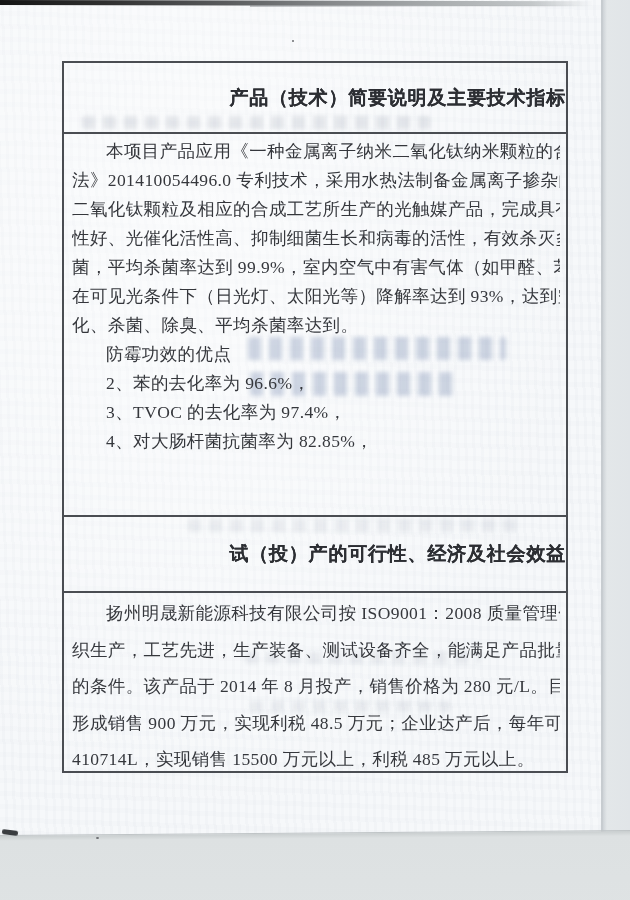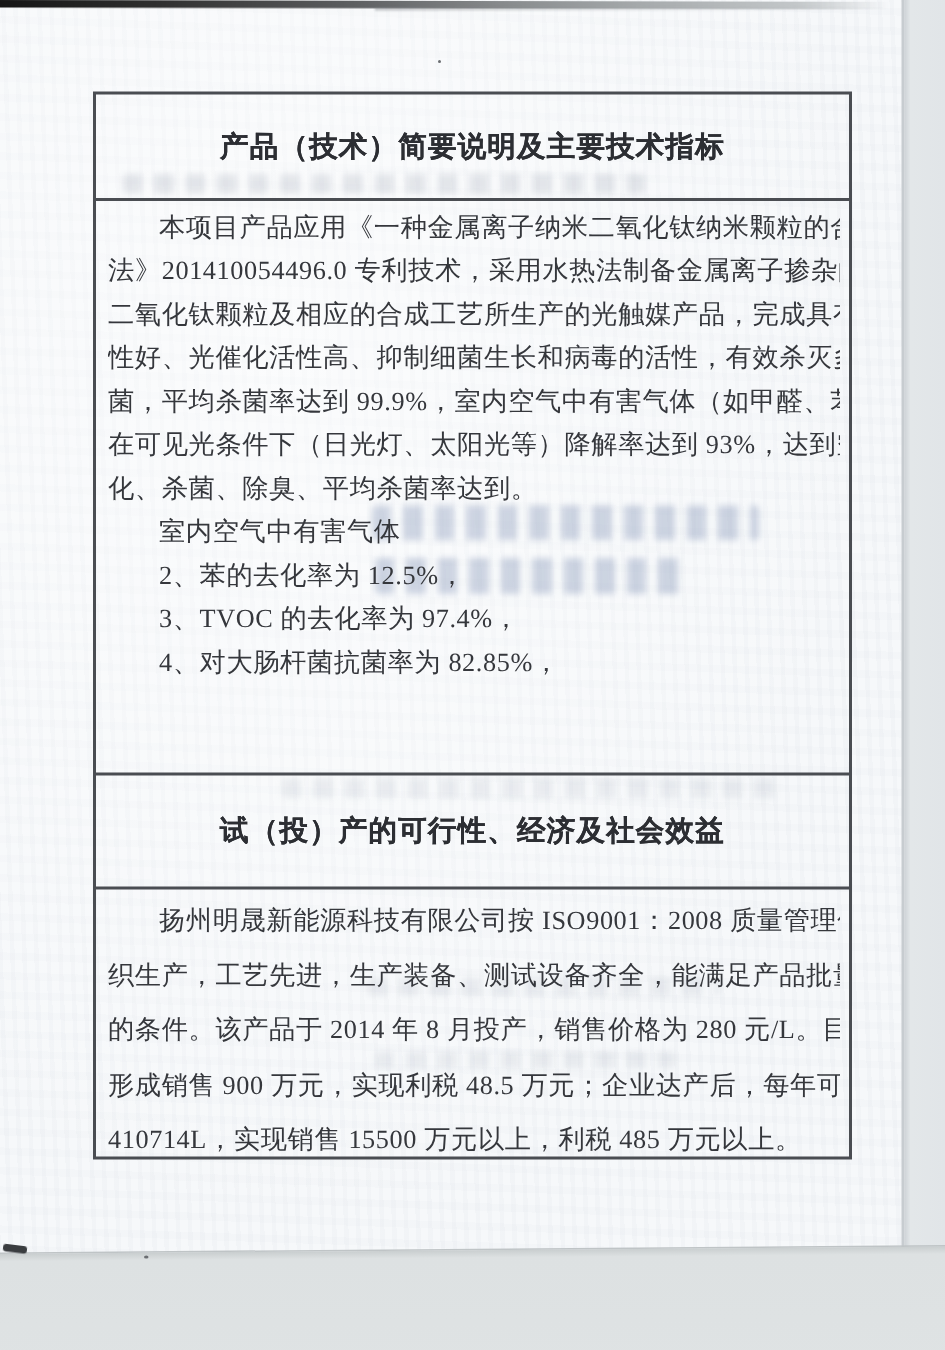--- a/index.html
+++ b/index.html
@@ -61,7 +61,7 @@
   }
   .row{box-sizing:border-box;flex:0 0 auto;}
   .row-header{
-    display:flex;align-items:center;justify-content:center;
+    display:flex;align-items:center;justify-content:flex-end;
   }
   .row-header-1{height:69px;}
   .row-header-2{height:76px;border-top:2px solid #4a4d52;}

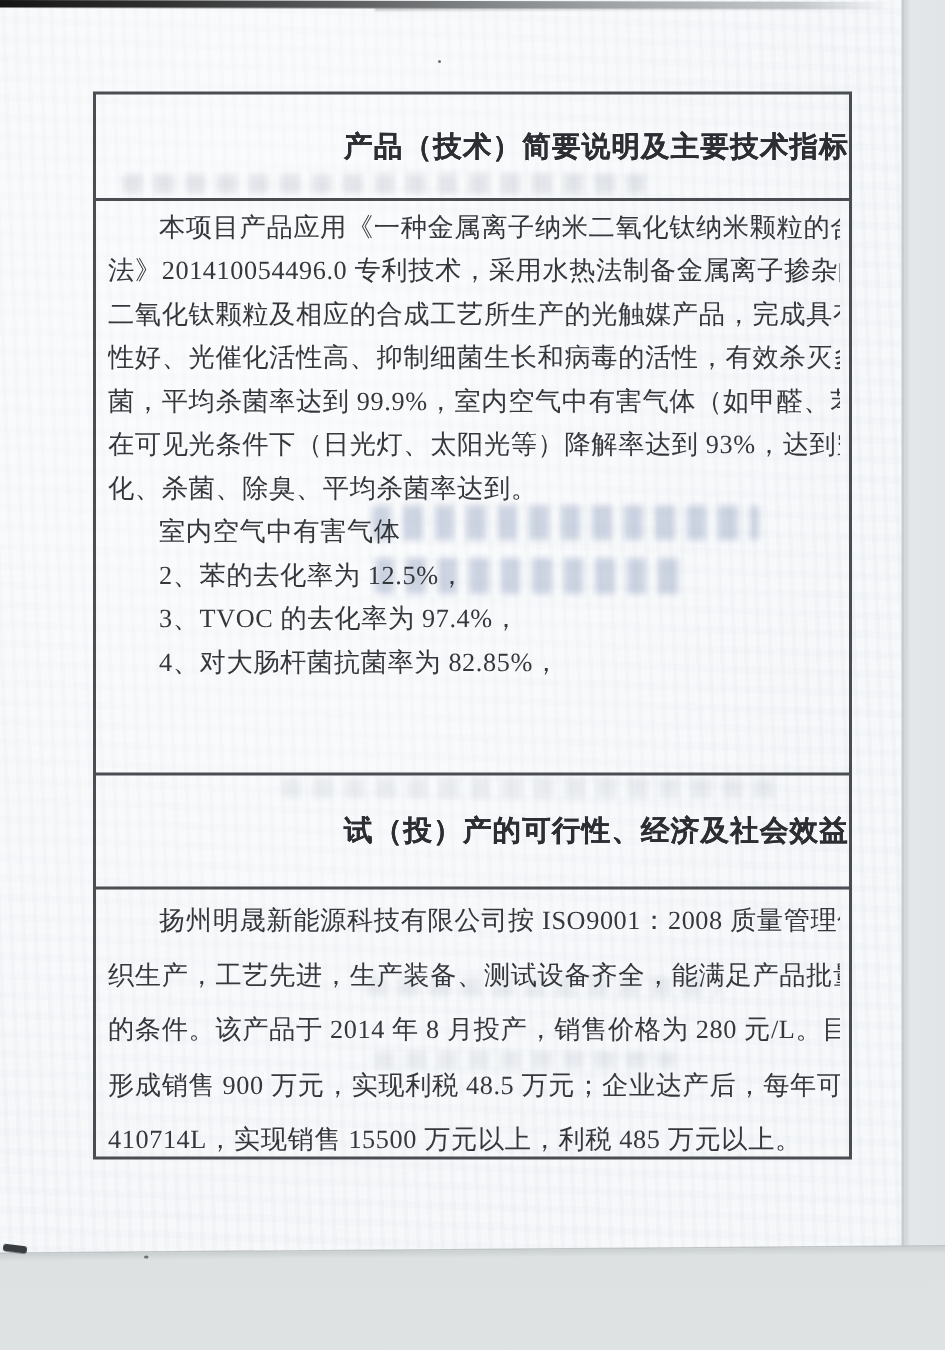--- a/index.html
+++ b/index.html
@@ -114,7 +114,7 @@
         <div class="tline">菌，平均杀菌率达到 99.9%，室内空气中有害气体（如甲醛、苯等）</div>
         <div class="tline">在可见光条件下（日光灯、太阳光等）降解率达到 93%，达到空气净</div>
         <div class="tline">化、杀菌、除臭、平均杀菌率达到。</div>
-        <div class="tline indent">室内空气中有害气体</div>
+        <div class="tline indent">防霉功效的优点</div>
         <div class="tline indent">2、苯的去化率为 12.5%，</div>
         <div class="tline indent">3、TVOC 的去化率为 97.4%，</div>
         <div class="tline indent">4、对大肠杆菌抗菌率为 82.85%，</div>

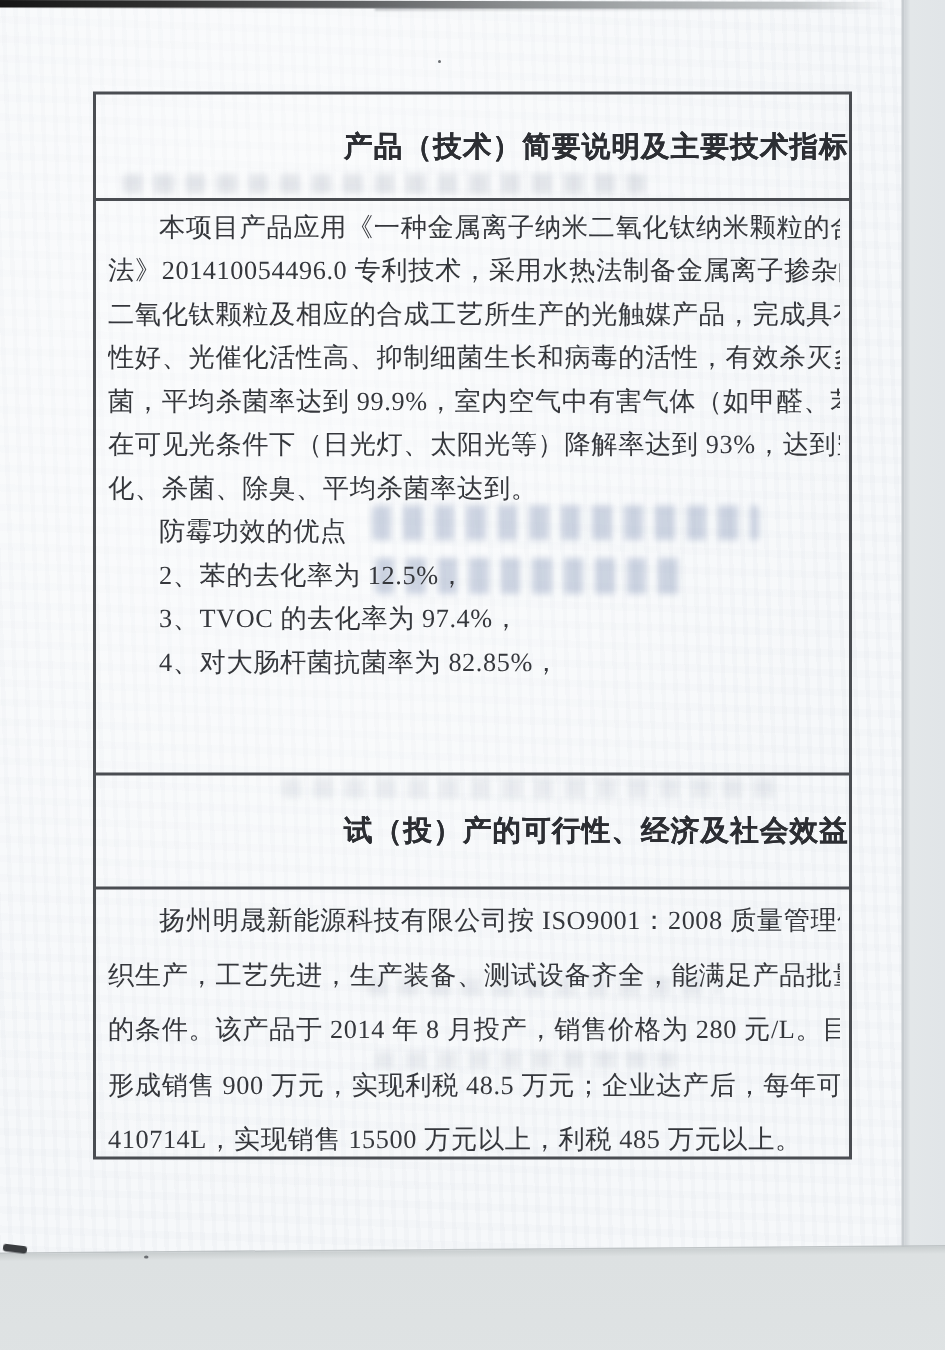--- a/index.html
+++ b/index.html
@@ -115,7 +115,7 @@
         <div class="tline">在可见光条件下（日光灯、太阳光等）降解率达到 93%，达到空气净</div>
         <div class="tline">化、杀菌、除臭、平均杀菌率达到。</div>
         <div class="tline indent">防霉功效的优点</div>
-        <div class="tline indent">2、苯的去化率为 12.5%，</div>
+        <div class="tline indent">2、苯的去化率为 96.6%，</div>
         <div class="tline indent">3、TVOC 的去化率为 97.4%，</div>
         <div class="tline indent">4、对大肠杆菌抗菌率为 82.85%，</div>
       </div>

